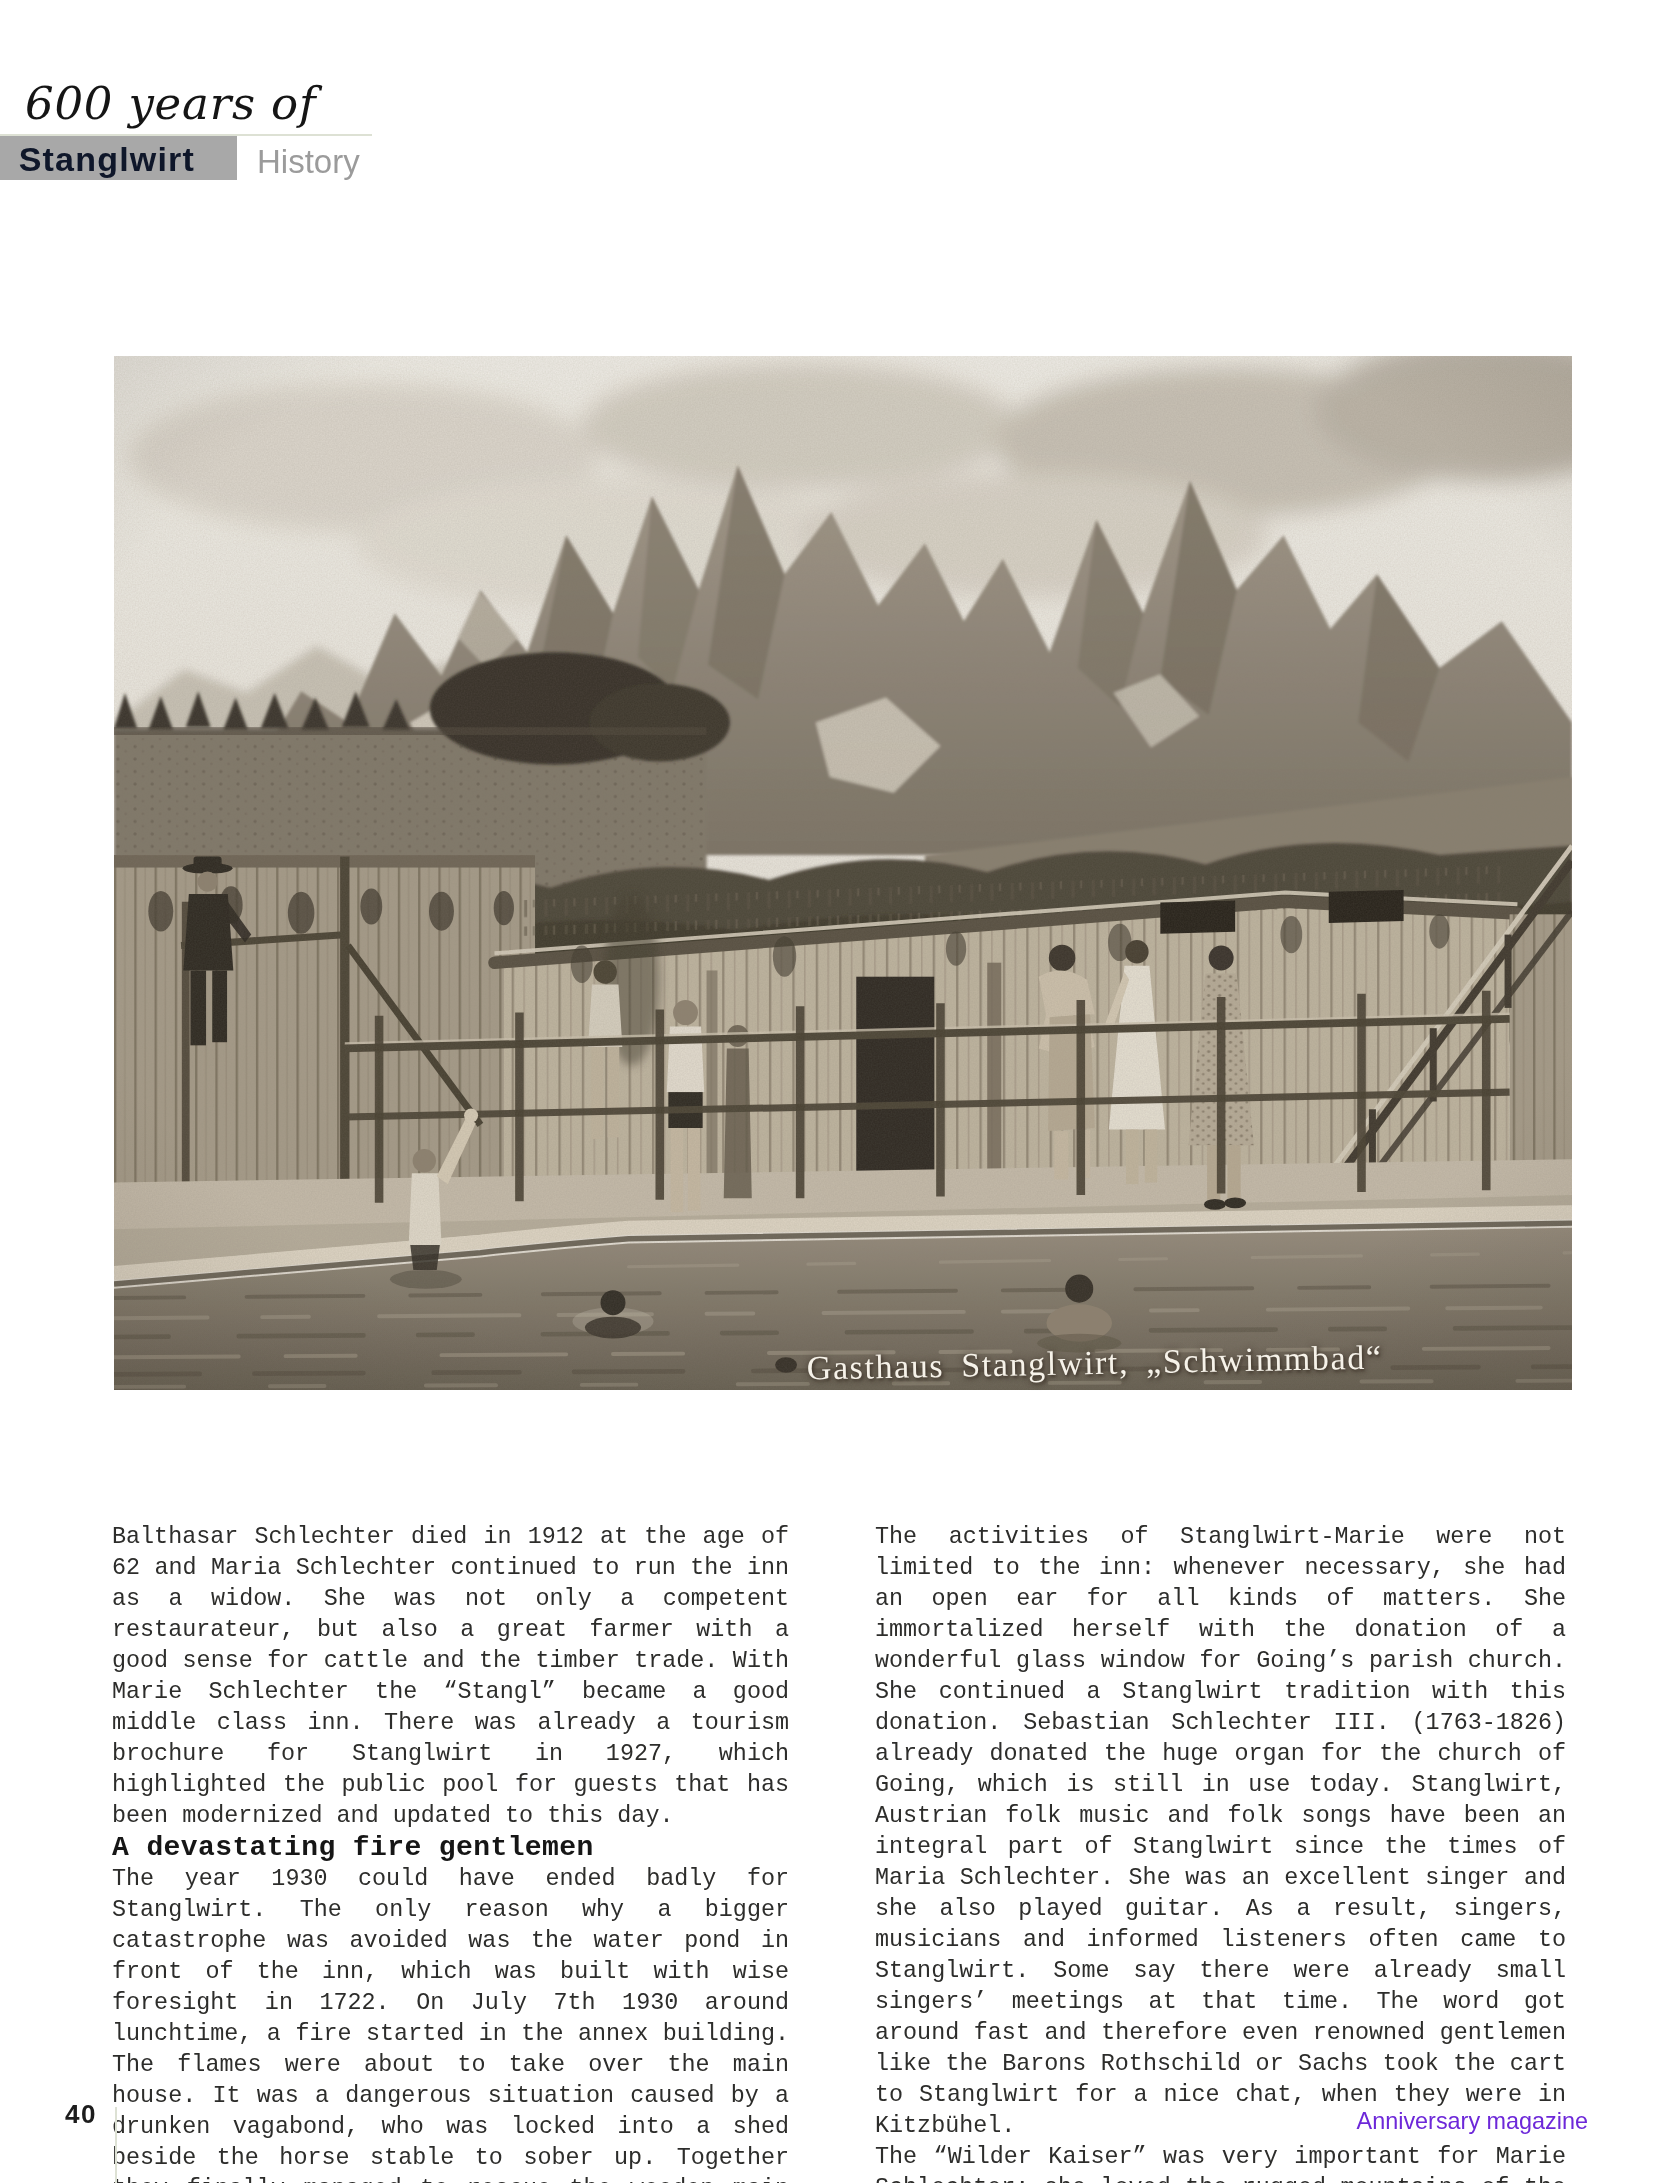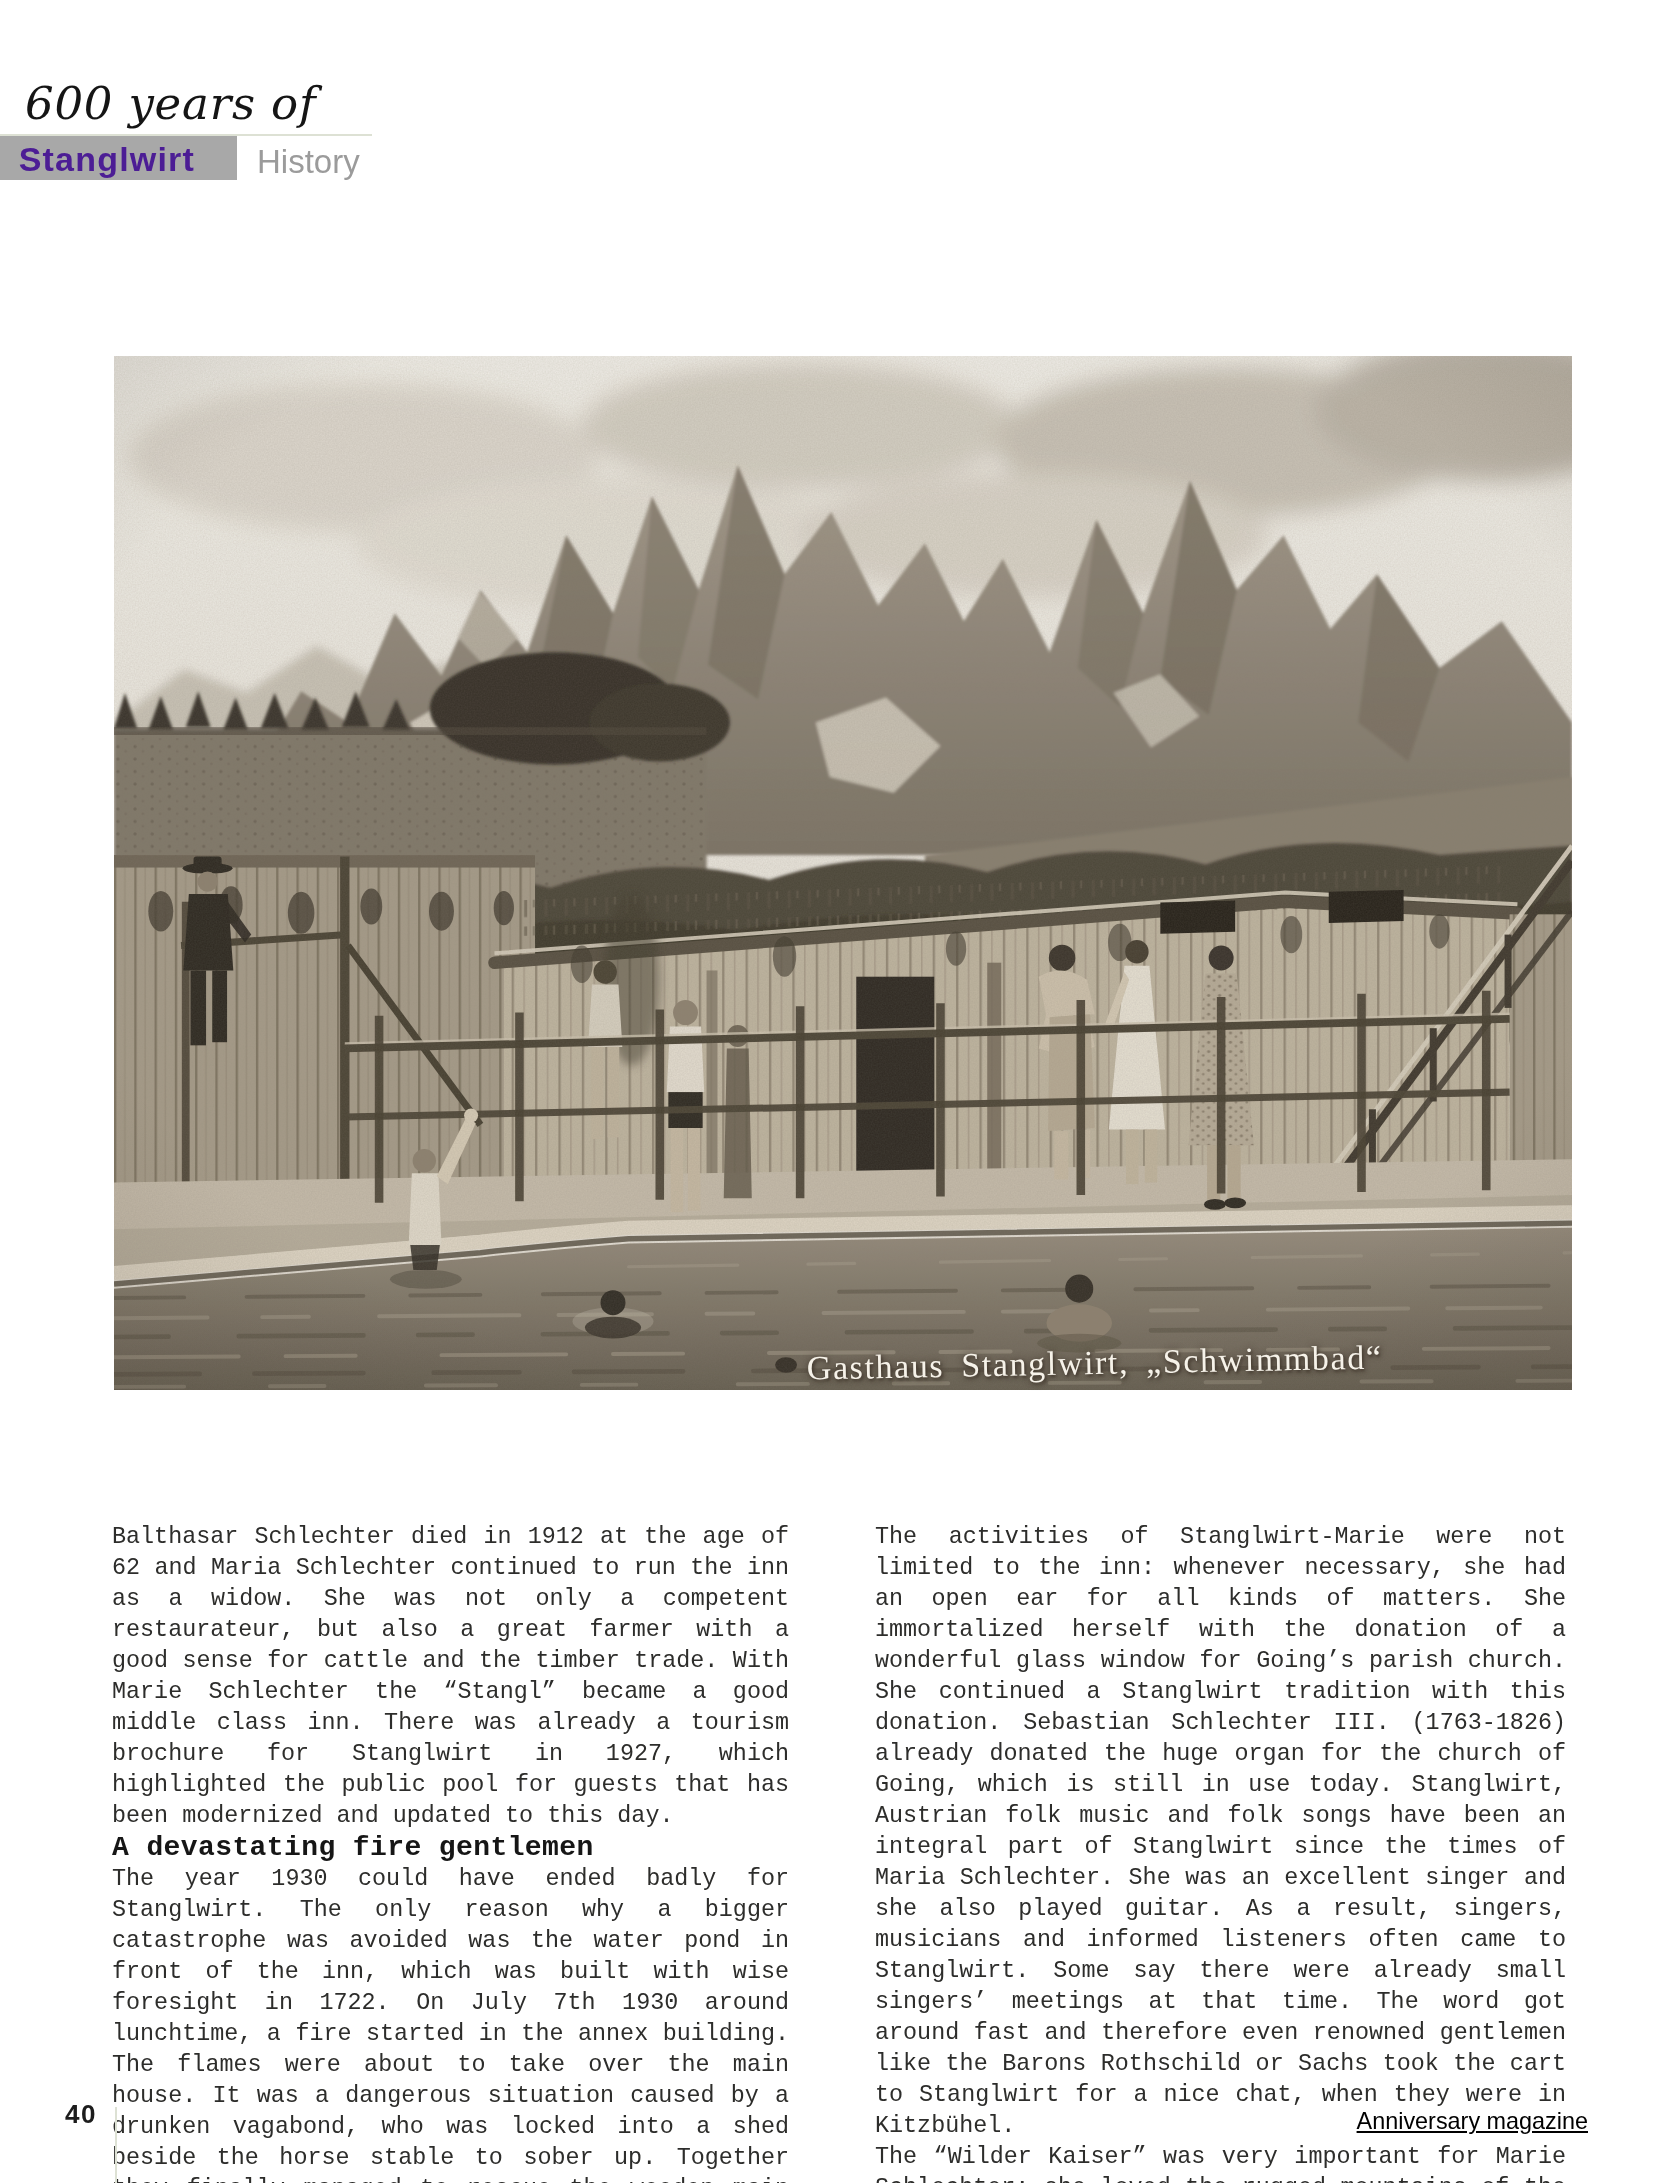--- a/index.html
+++ b/index.html
@@ -12,7 +12,7 @@
                font-style:italic;font-size:45px;line-height:1;color:#151515;letter-spacing:0.8px;}
   .logo-box{position:absolute;left:0;top:136px;width:237px;height:44px;background:#a8a8a8;}
   .logo-name{position:absolute;left:18.7px;top:3.9px;font-weight:700;font-size:34px;
-             letter-spacing:1.2px;color:#4c1d95;}
+             letter-spacing:1.2px;color:#0f172a;}
   .section-label{position:absolute;left:257px;top:143px;font-size:33px;font-weight:400;color:#9b9b9b;}
 
   

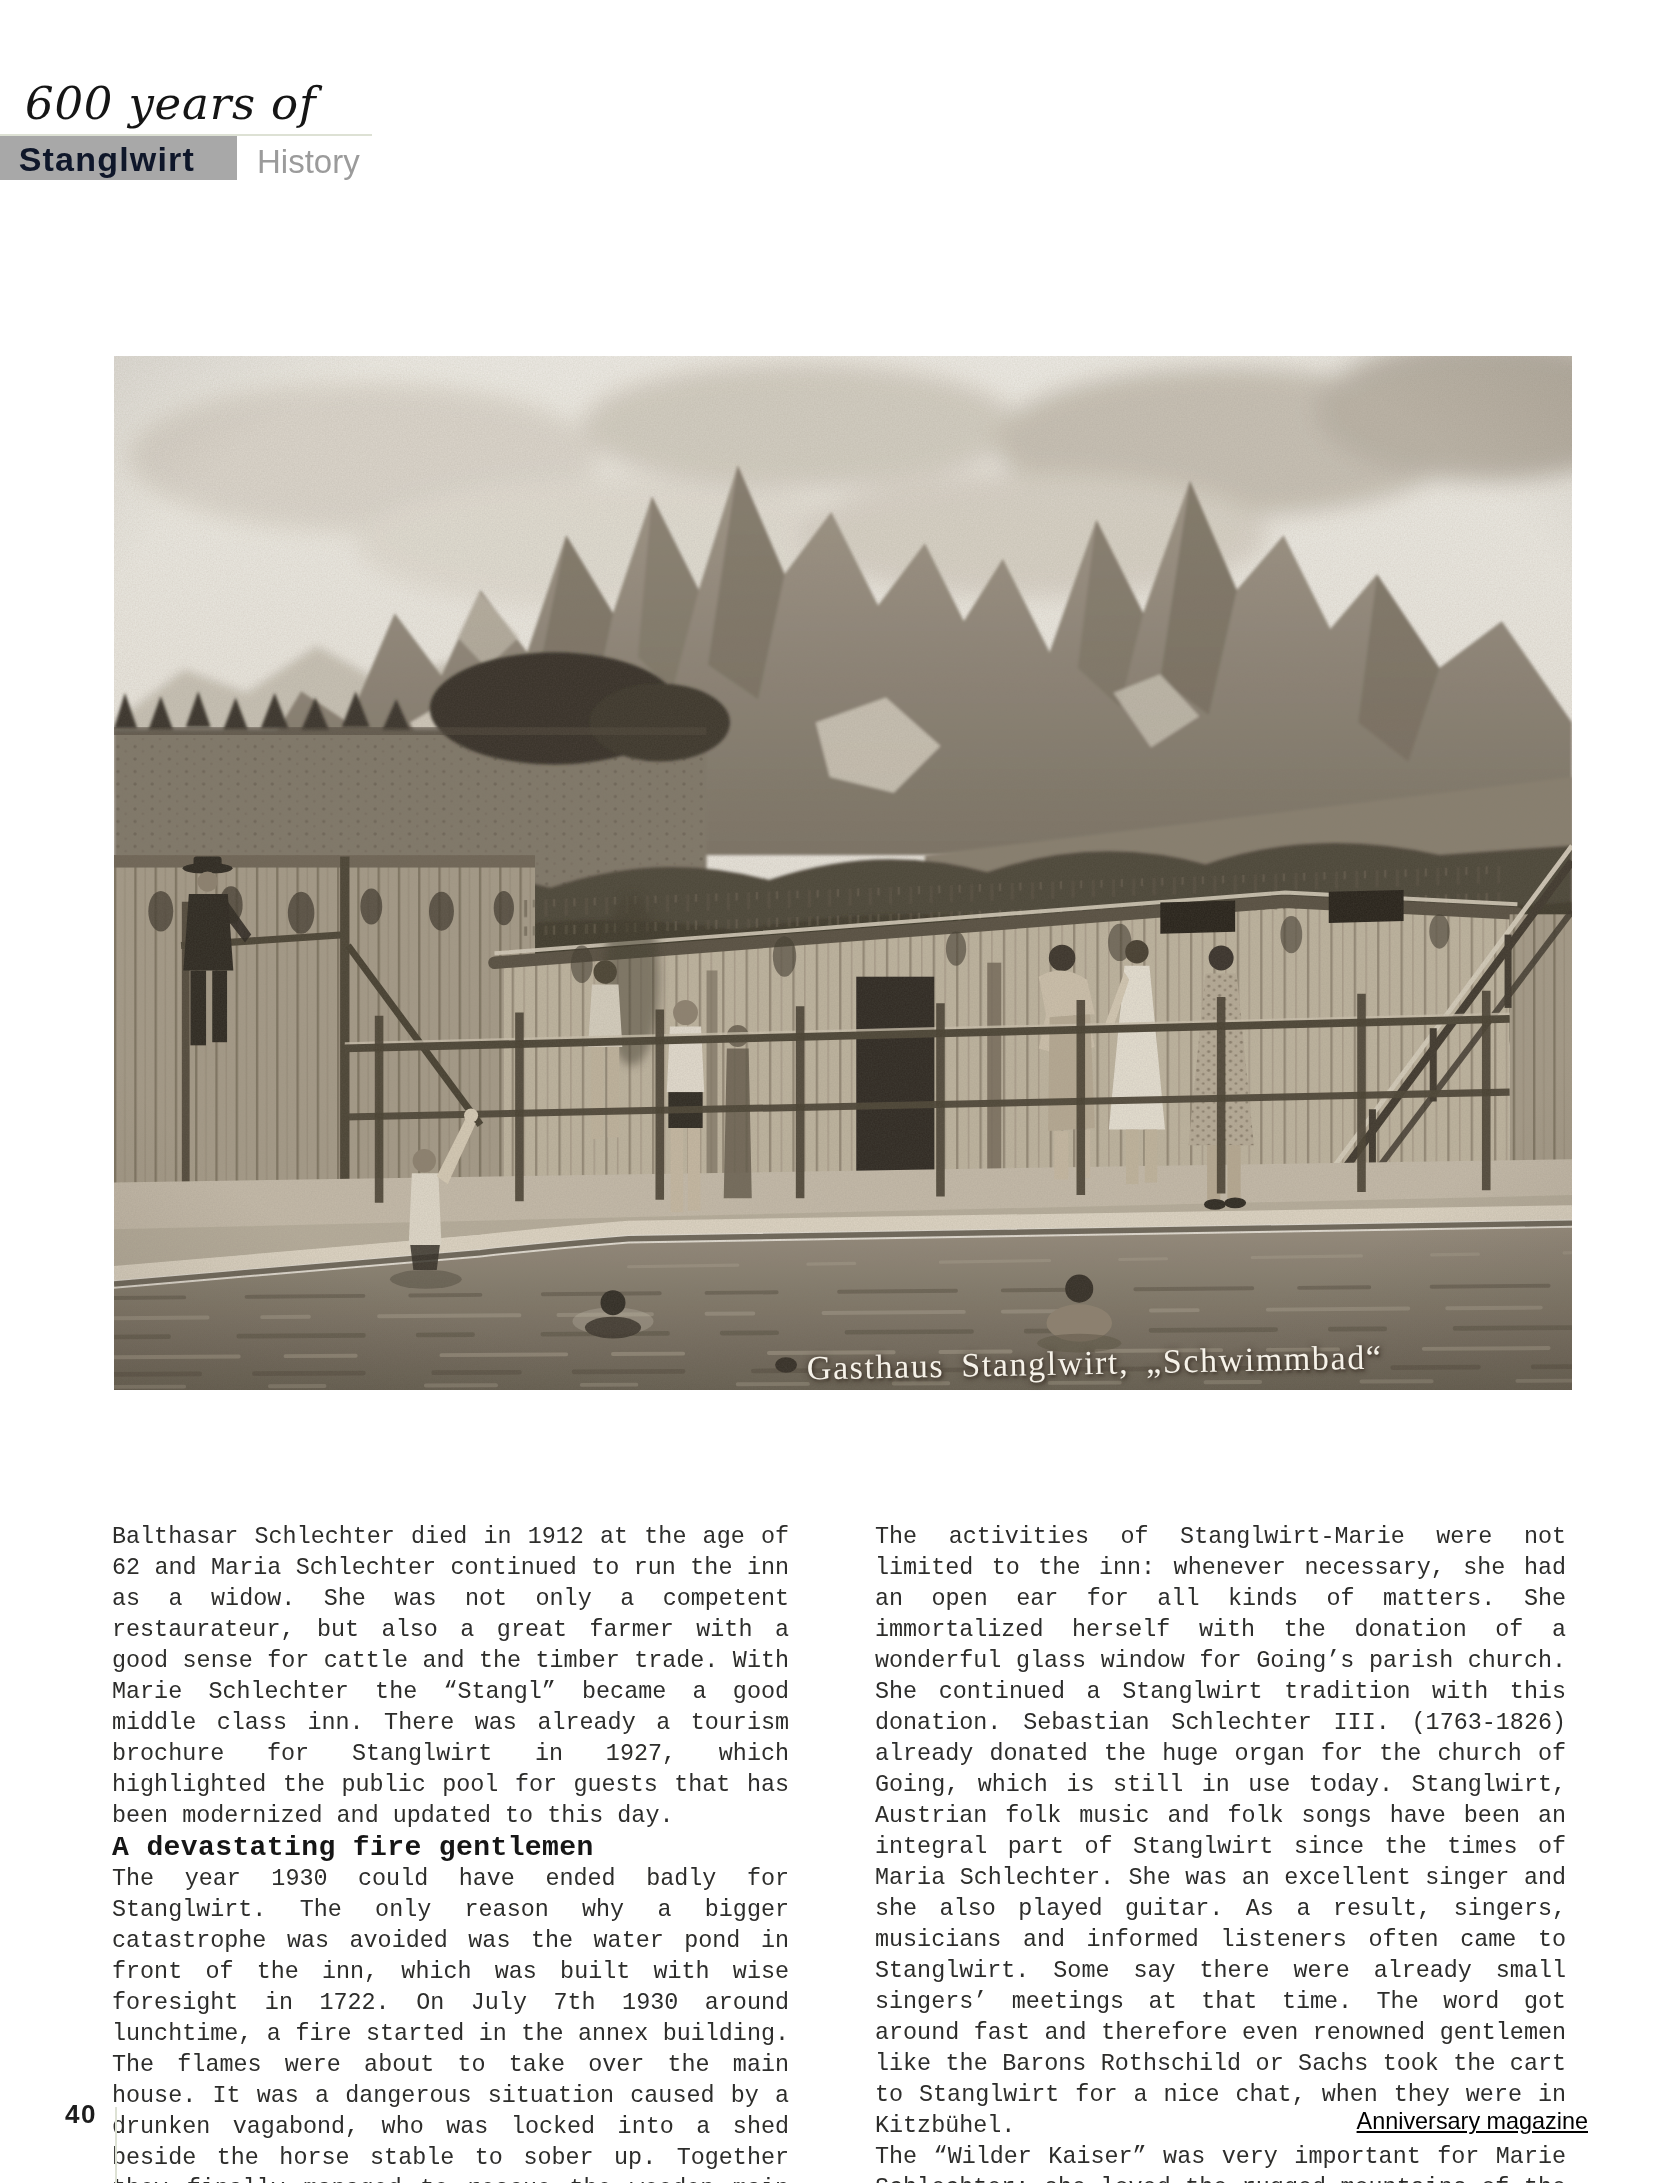--- a/index.html
+++ b/index.html
@@ -38,7 +38,7 @@
   .page-number{position:absolute;left:65px;top:2099px;font-size:26px;font-weight:900;
                letter-spacing:1.6px;color:#1c1c1c;}
   .footer-rule{position:absolute;left:115px;top:2107px;width:2.3px;height:76px;background:#dde1d4;}
-  .footer-mag{position:absolute;right:87px;top:2108px;font-size:23.4px;color:#000000;text-decoration:underline;}
+  .footer-mag{position:absolute;right:87px;top:2108px;font-size:23.4px;color:#6d28d9;}
 </style>
 </head>
 <body>

